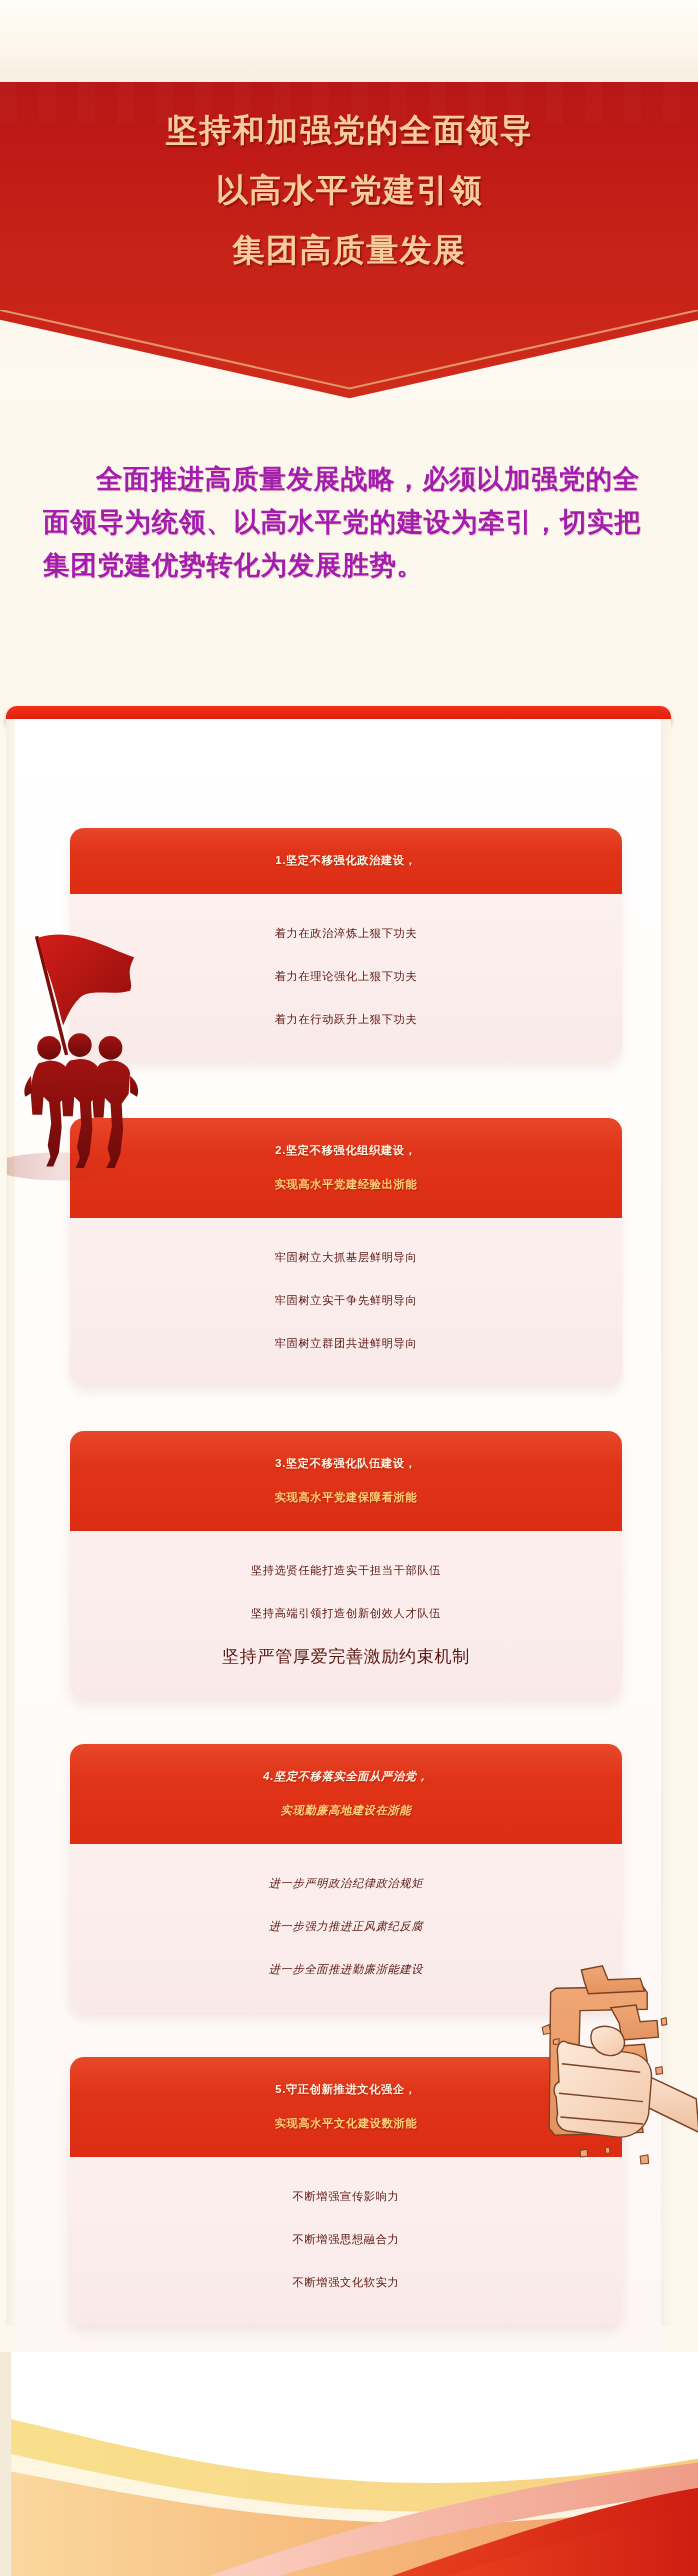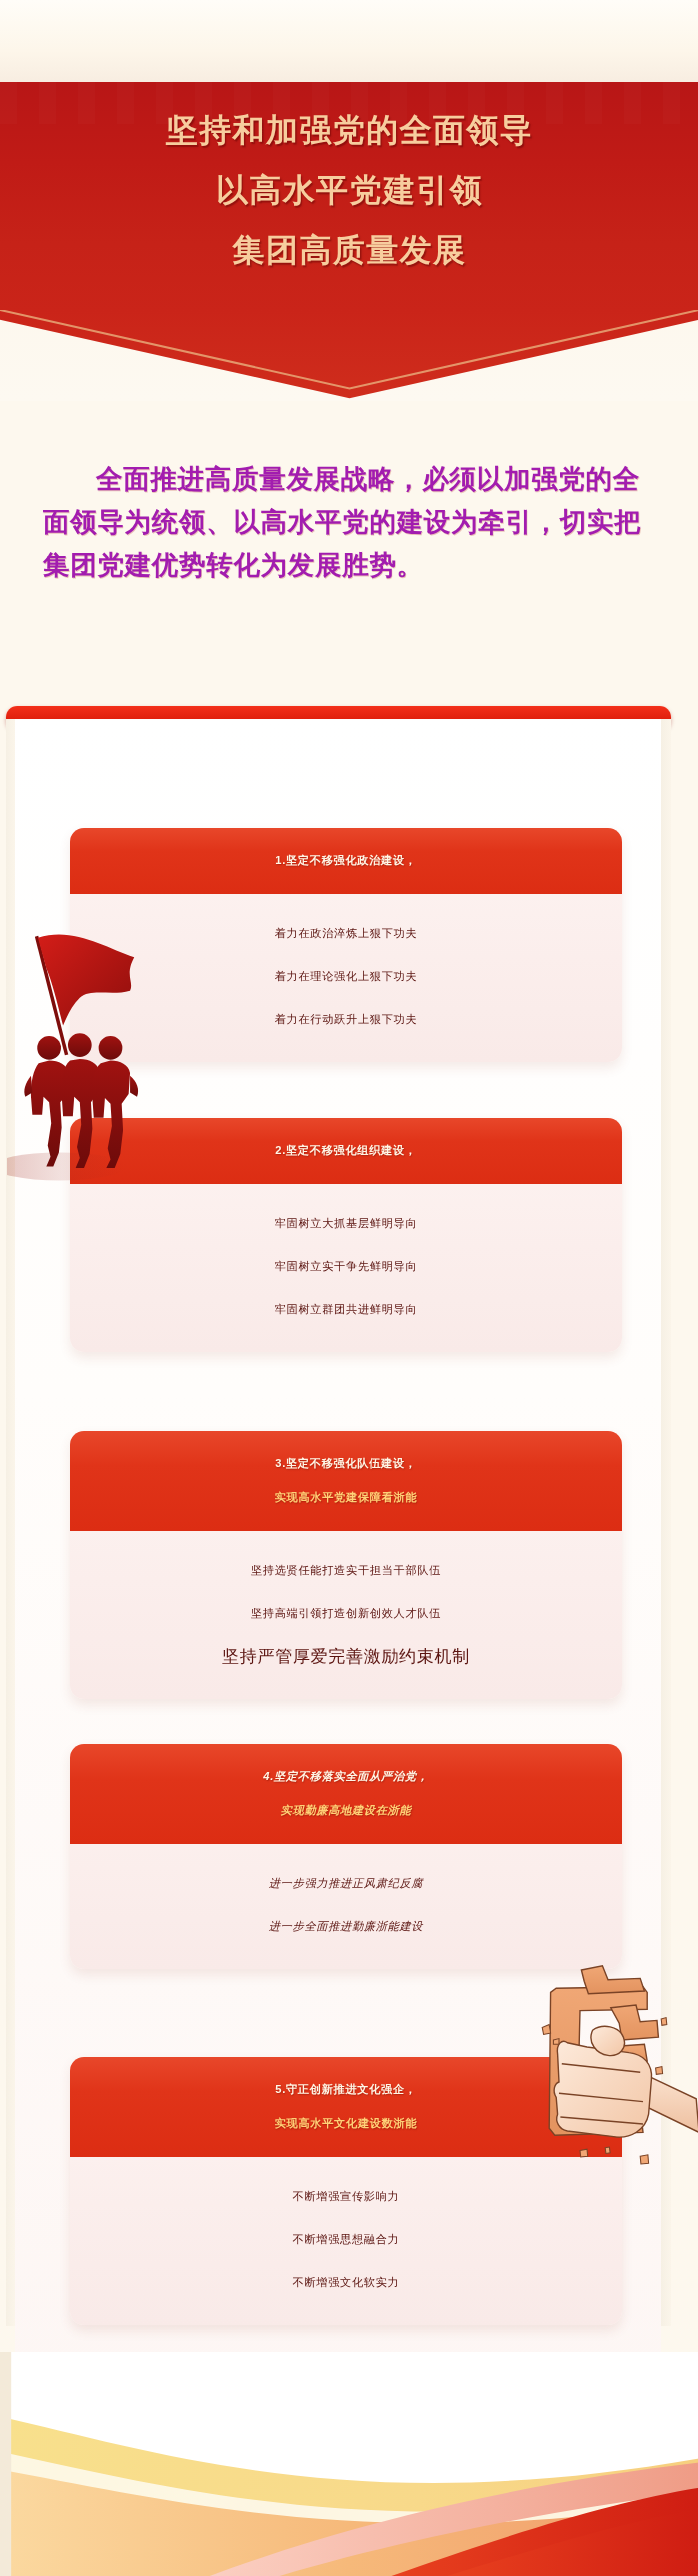--- a/index.html
+++ b/index.html
@@ -193,6 +193,7 @@
   <div class="card" id="card1" style="top:1118px;">
     <div class="card-head">
       <div class="l1" style="font-size: 11.2px;">2.坚定不移强化组织建设，</div>
+      <div class="l2" style="font-size: 11.2px;">实现高水平党建经验出浙能</div>
     </div>
     <div class="card-body">
       <div class="line" style="font-size: 11.2px;">牢固树立大抓基层鲜明导向</div>

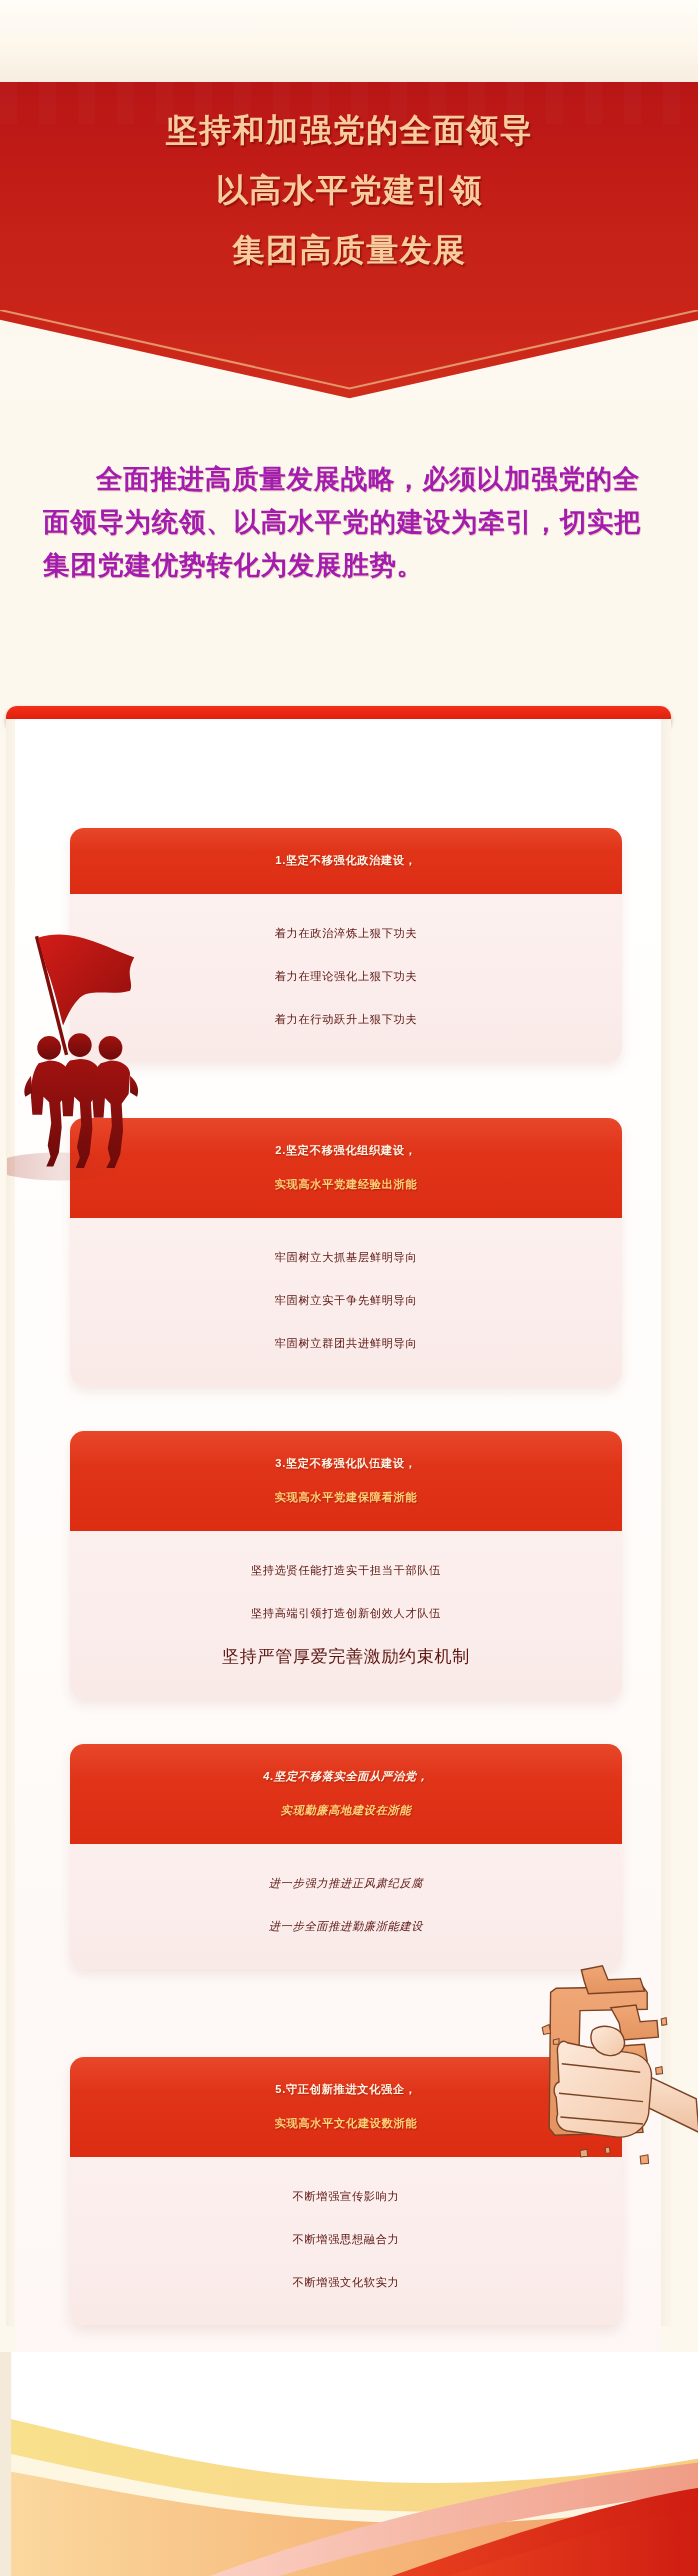--- a/index.html
+++ b/index.html
@@ -220,6 +220,7 @@
       <div class="l2" style="font-size: 11.2px;">实现勤廉高地建设在浙能</div>
     </div>
     <div class="card-body">
+      <div class="line" style="font-size: 11.2px;">进一步严明政治纪律政治规矩</div>
       <div class="line" style="font-size: 11.2px; text-align: center;">进一步强力推进正风肃纪反腐</div>
       <div class="line" style="font-size: 11.2px;">进一步全面推进勤廉浙能建设</div>
     </div>

